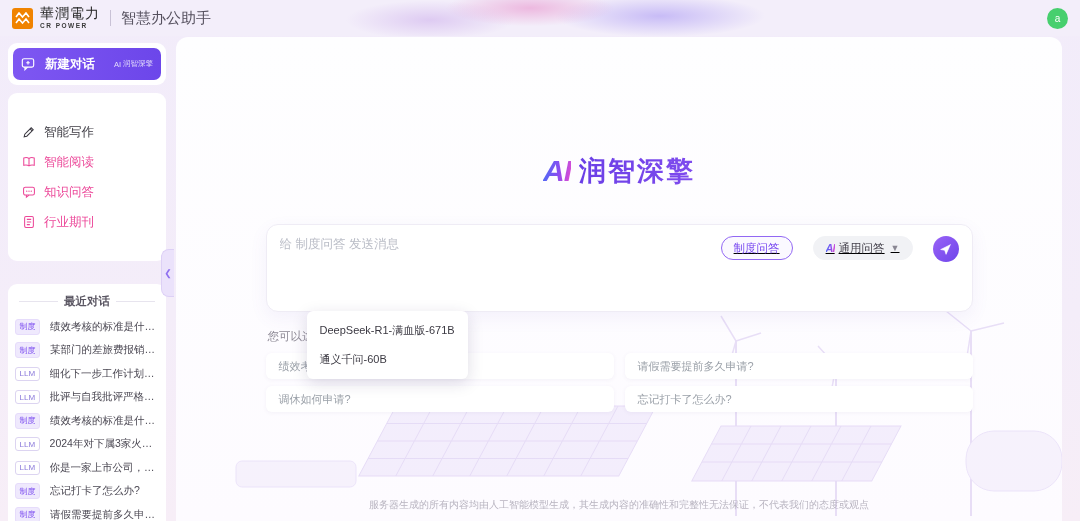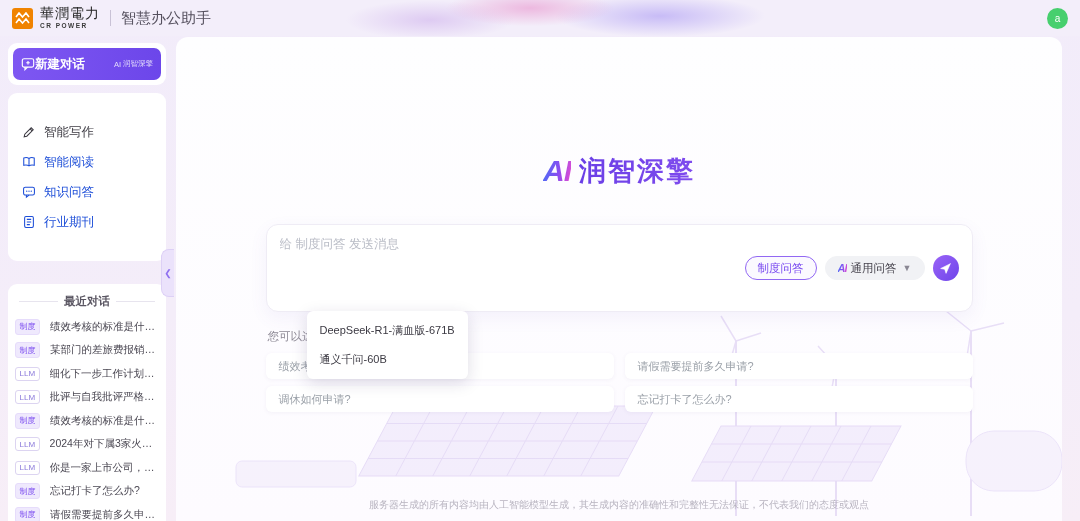--- a/index.html
+++ b/index.html
@@ -35,7 +35,7 @@
   .card { background:#fff; border-radius:9px; }
   .newchat-card { padding:5px; }
   .newchat-btn { height:32px; border-radius:7px; border:none; cursor:pointer;
-    width:100%; display:flex; align-items:center; padding:0 8px; gap:0;
+    width:100%; display:flex; align-items:center; padding:0 8px; gap:10px;
     background:linear-gradient(90deg,#7e57f2,#6c46ea); color:#fff; }
   .newchat-label { font-size:12.5px; font-weight:bold; }
   .newchat-badge { margin-left:auto; font-size:7.5px; opacity:.8; display:flex; align-items:center; gap:2px; }

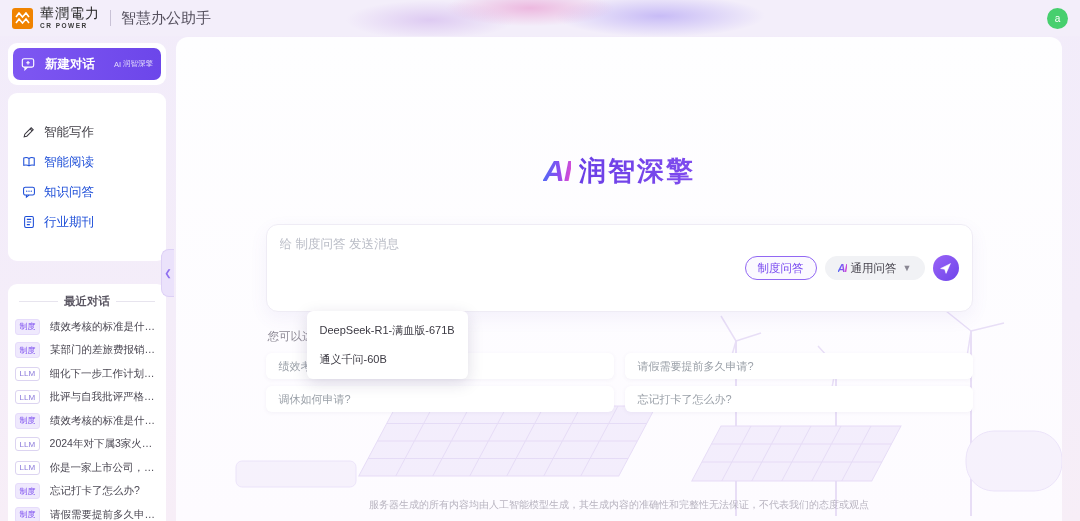--- a/index.html
+++ b/index.html
@@ -41,7 +41,7 @@
   .newchat-badge { margin-left:auto; font-size:7.5px; opacity:.8; display:flex; align-items:center; gap:2px; }
   .menu-card { margin-top:8px; padding:24px 0; }
   .menu-item { height:30px; display:flex; align-items:center; gap:8px;
-    padding:0 14px; font-size:12.5px; color:#1d4ed8; cursor:pointer; }
+    padding:0 14px; font-size:12.5px; color:#ec4899; cursor:pointer; }
   .menu-item.active { color:#3c3a42; }
   .menu-item svg { flex:0 0 auto; }
   .recent-card { margin-top:23px; flex:1; padding:10px 7px; border-radius:9px 9px 0 0; overflow:hidden; }

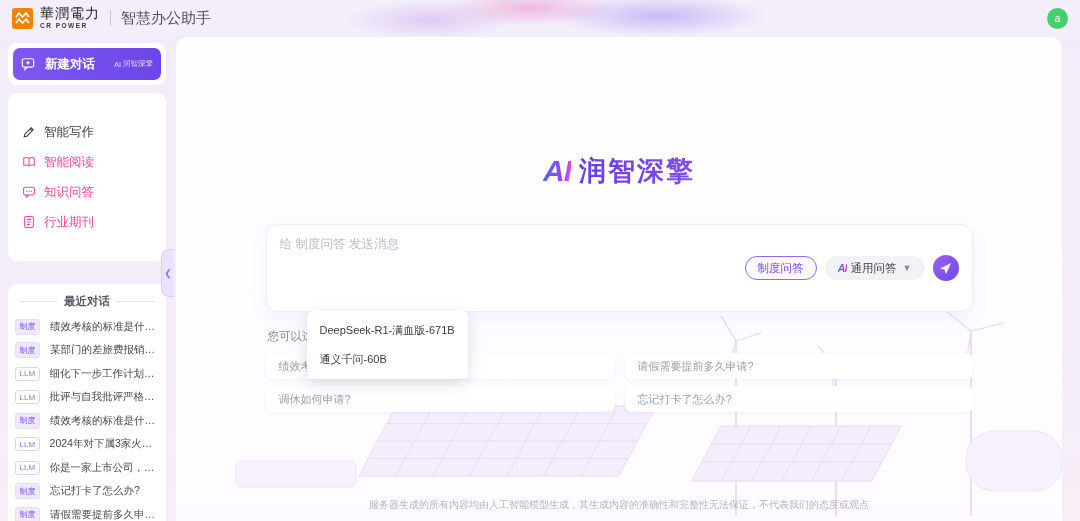--- a/index.html
+++ b/index.html
@@ -82,7 +82,7 @@
   .msg-input { border:none; outline:none; resize:none; font-size:12.5px;
     font-family:"Liberation Sans", sans-serif; color:#333; height:34px; background:transparent; }
   .msg-input::placeholder { color:#b9bcc6; }
-  .pills-row { display:flex; align-items:center; gap:8px; }
+  .pills-row { display:flex; align-items:flex-start; gap:20px;text-decoration:underline; }
   .pill { display:flex; align-items:center; gap:4px; height:24px; padding:0 12px;
     border-radius:999px; font-size:11.5px; cursor:pointer; }
   .pill-mode { border:1px solid #9268f3; color:#7747f0; background:#fbf9ff; }

